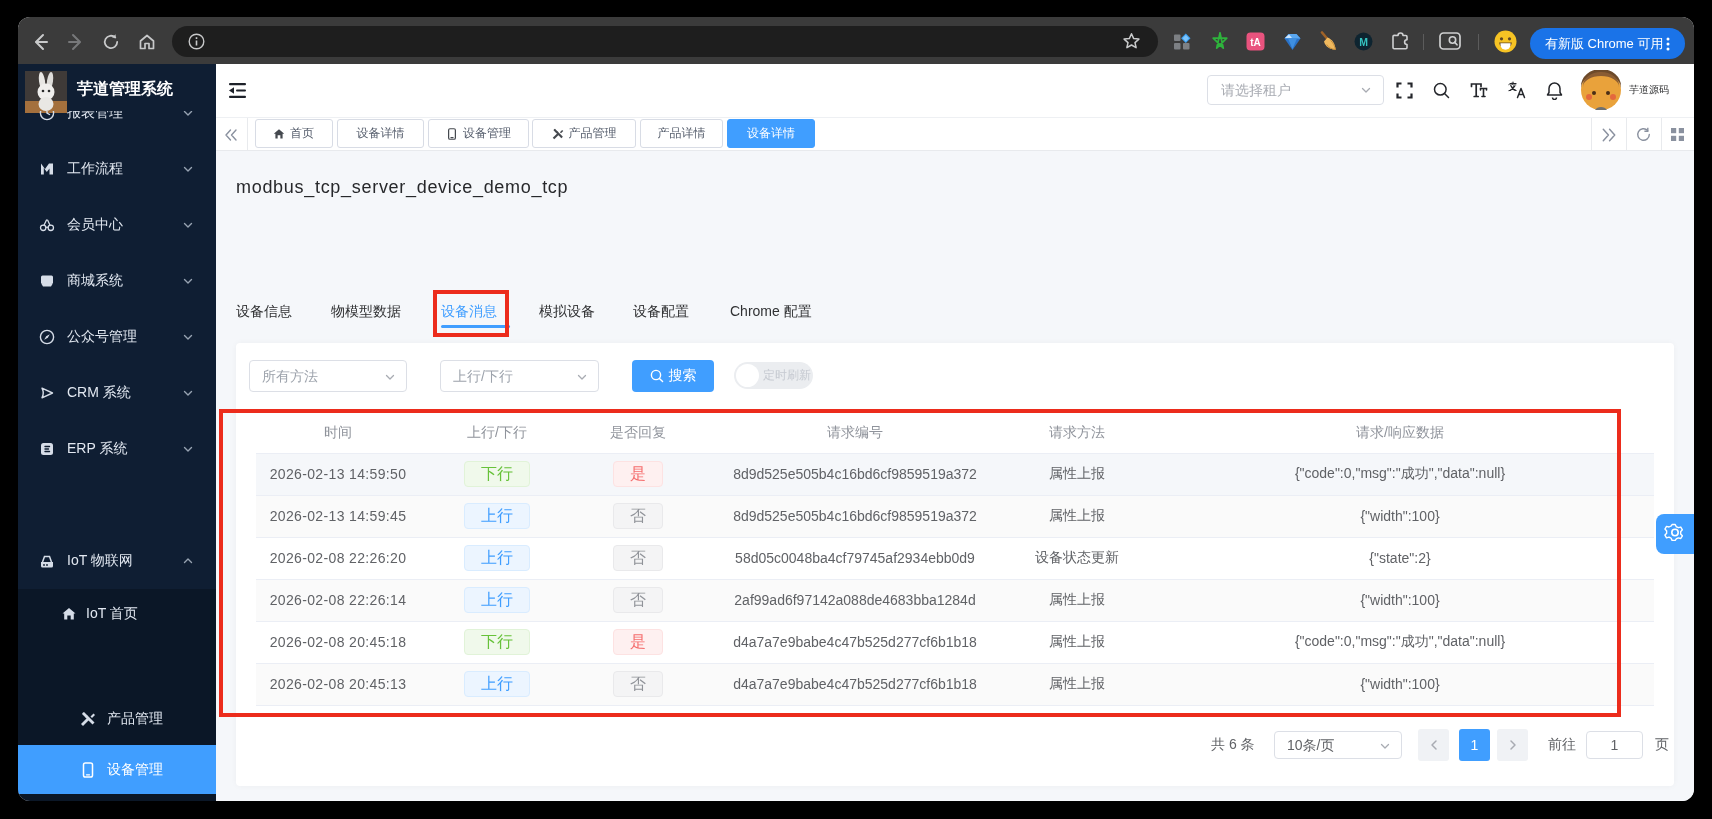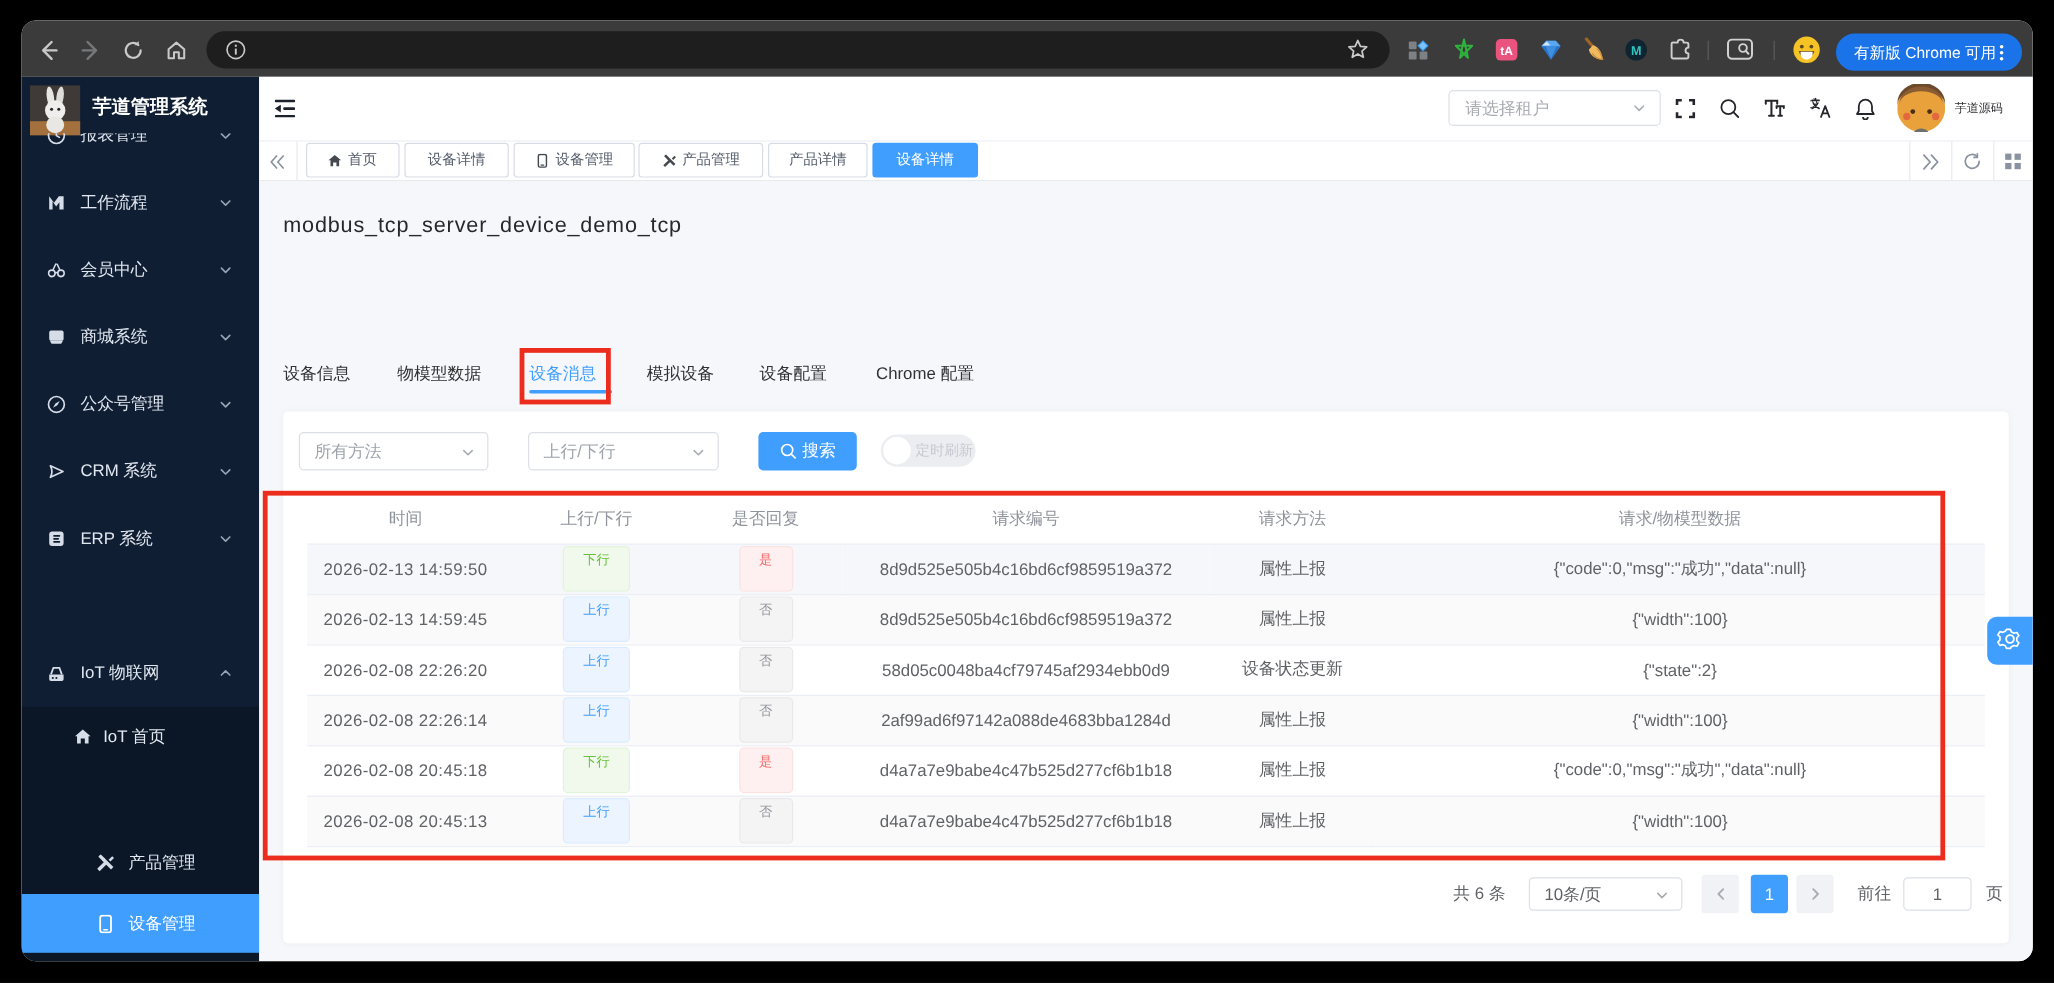--- a/index.html
+++ b/index.html
@@ -404,7 +404,7 @@
               <th>是否回复</th>
               <th>请求编号</th>
               <th>请求方法</th>
-              <th>请求/物模型数据</th>
+              <th>请求/响应数据</th>
             </tr>
         <tr class="hv">
               <td>2026-02-13 14:59:50</td>

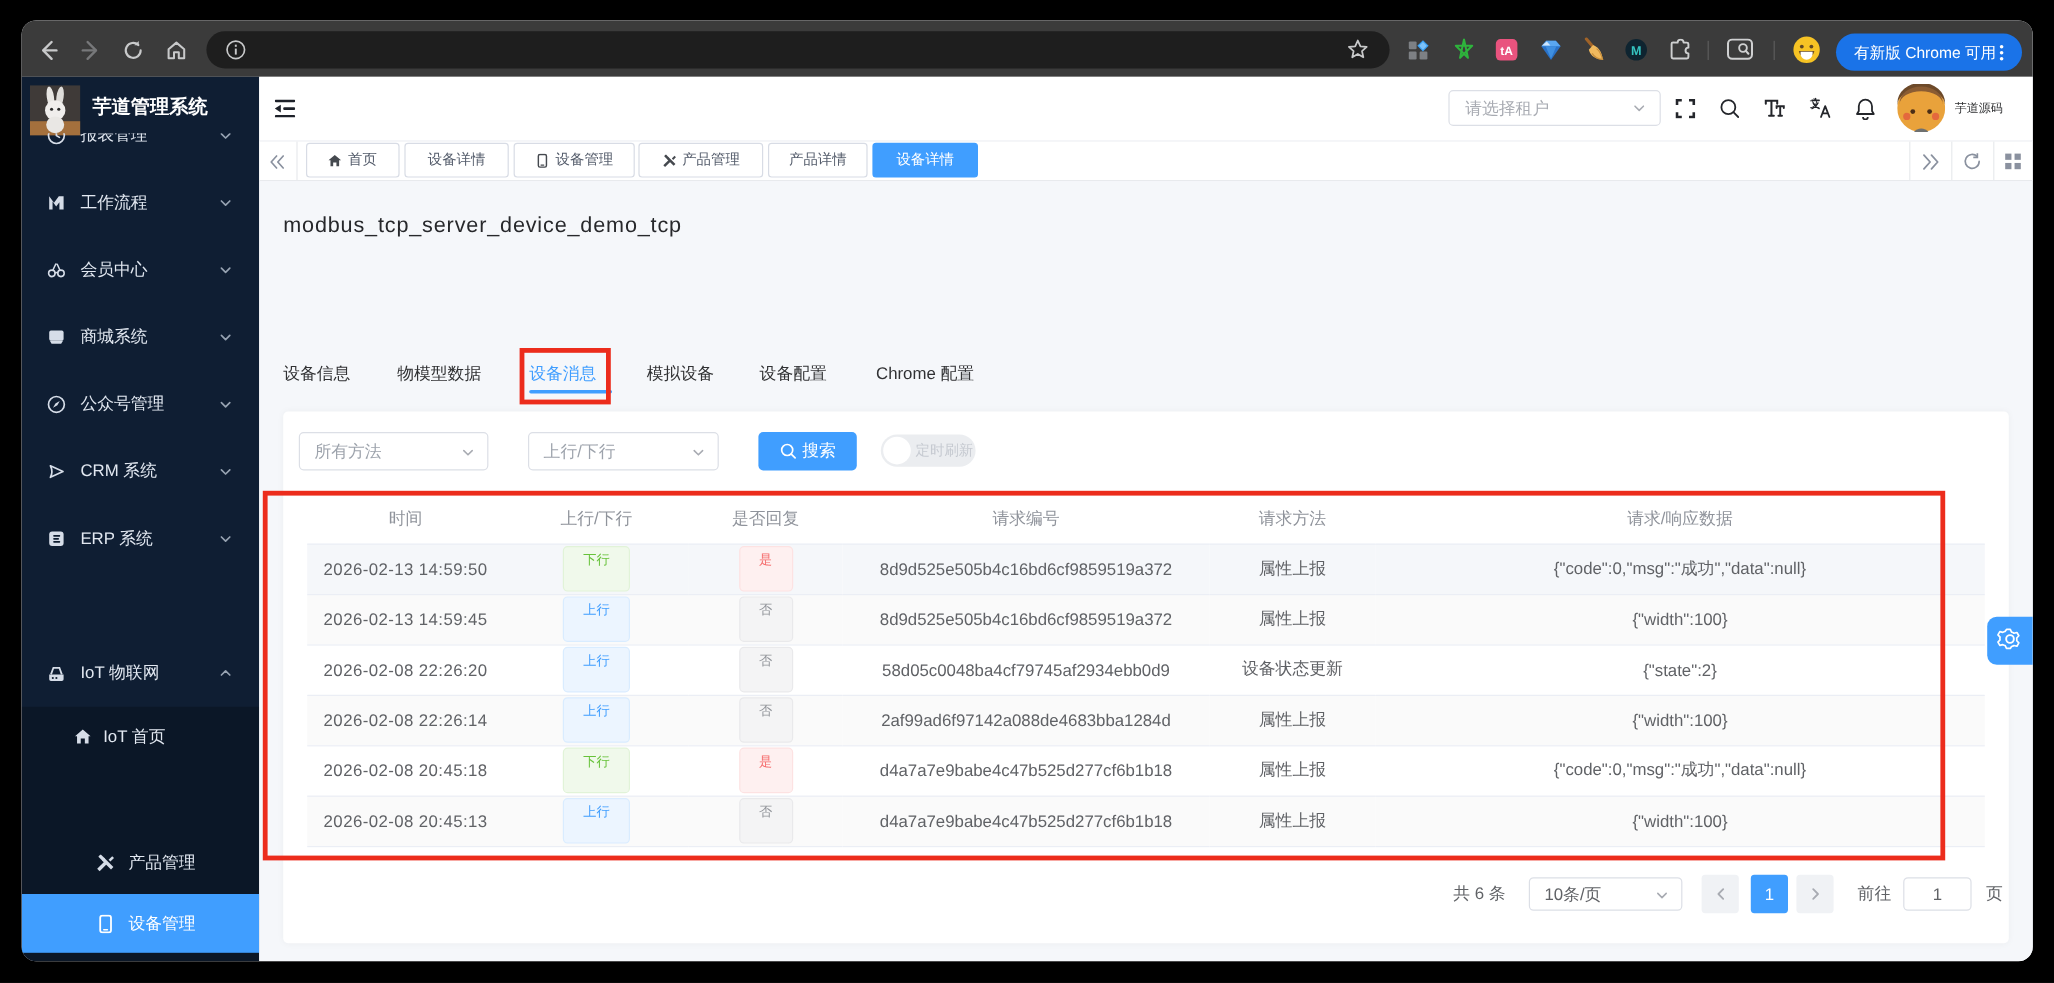--- a/index.html
+++ b/index.html
@@ -61,7 +61,7 @@
 #tbl td:first-child{letter-spacing:0.35px}
 #tbl tr.hv{background:#f5f7fa}
 #tbl tr.st{background:#fafafa}
-.tag{display:inline-block;height:38px;line-height:23px;padding:0 16px;border:1px solid;border-radius:4px;font-size:11px}
+.tag{display:inline-block;height:26px;line-height:23px;padding:0 16px;border:1px solid;border-radius:4px;font-size:16px}
 .tg-g{background:#f0f9eb;border-color:#e1f3d8;color:#67c23a}
 .tg-b{background:#ecf5ff;border-color:#d9ecff;color:#409eff}
 .tg-r{background:#fef0f0;border-color:#fde2e2;color:#f56c6c}

